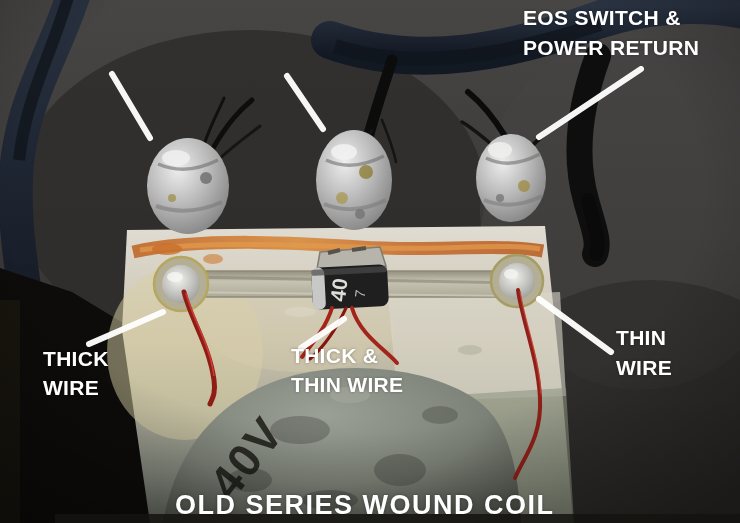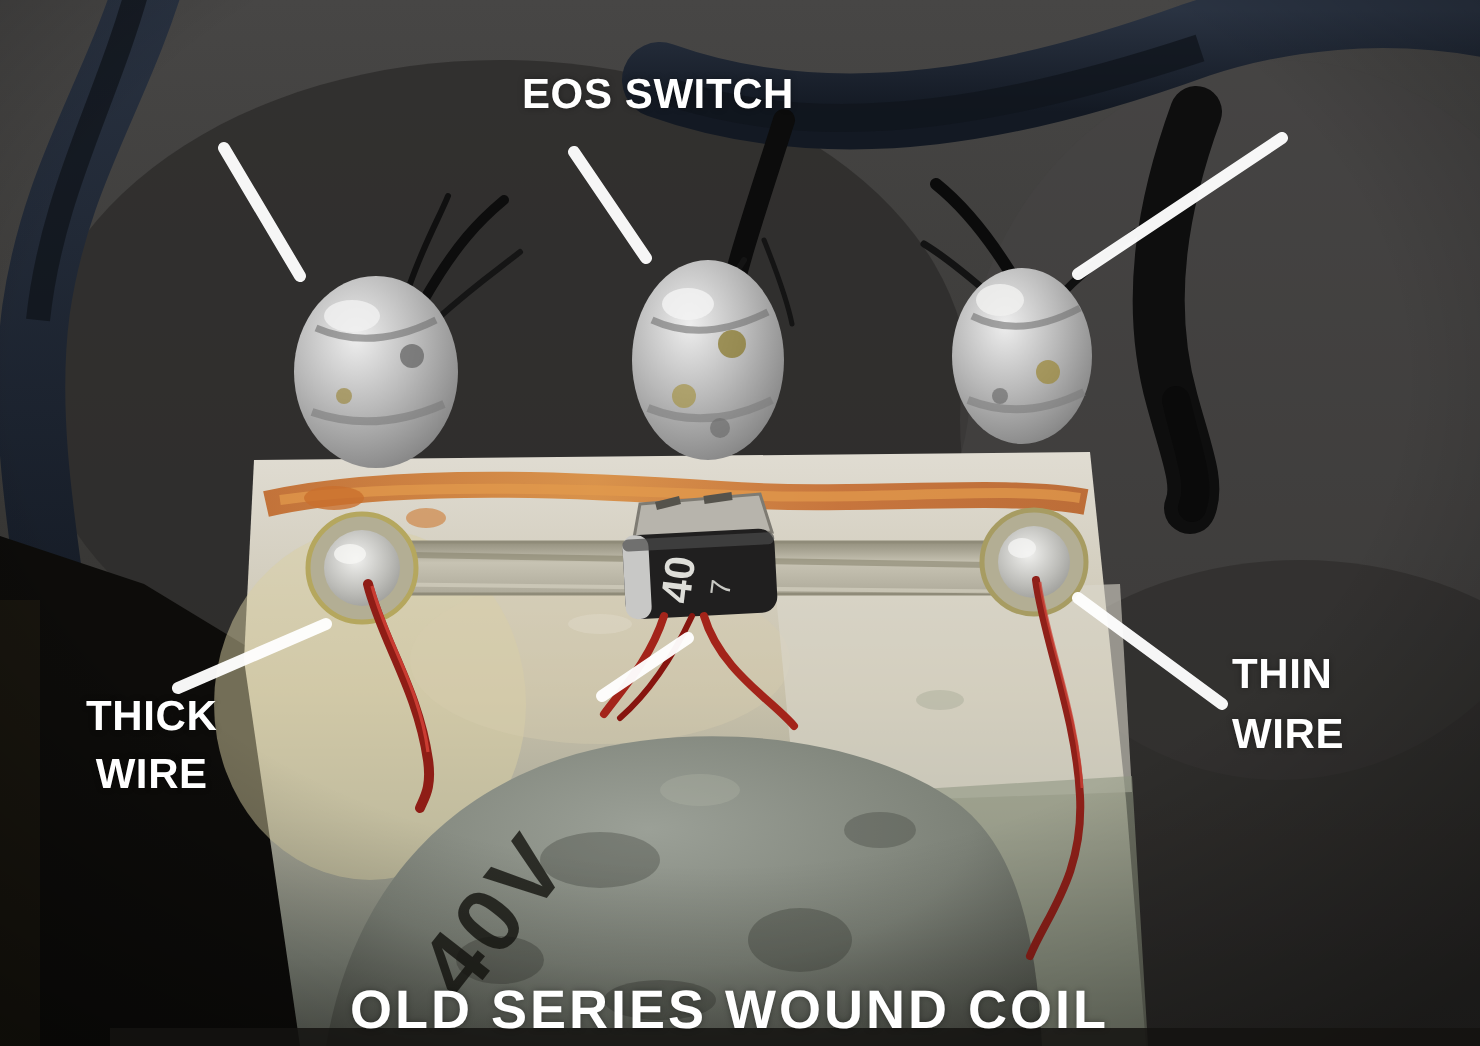--- a/index.html
+++ b/index.html
@@ -229,6 +229,8 @@
 </svg>
 
 <div class="lbl" id="lbl-eos">EOS SWITCH</div>
+<div class="lbl" id="lbl-eos-return">EOS SWITCH &amp;
+POWER RETURN</div>
 <div class="lbl" id="lbl-thick">THICK
 WIRE</div>
 <div class="lbl" id="lbl-thin">THIN

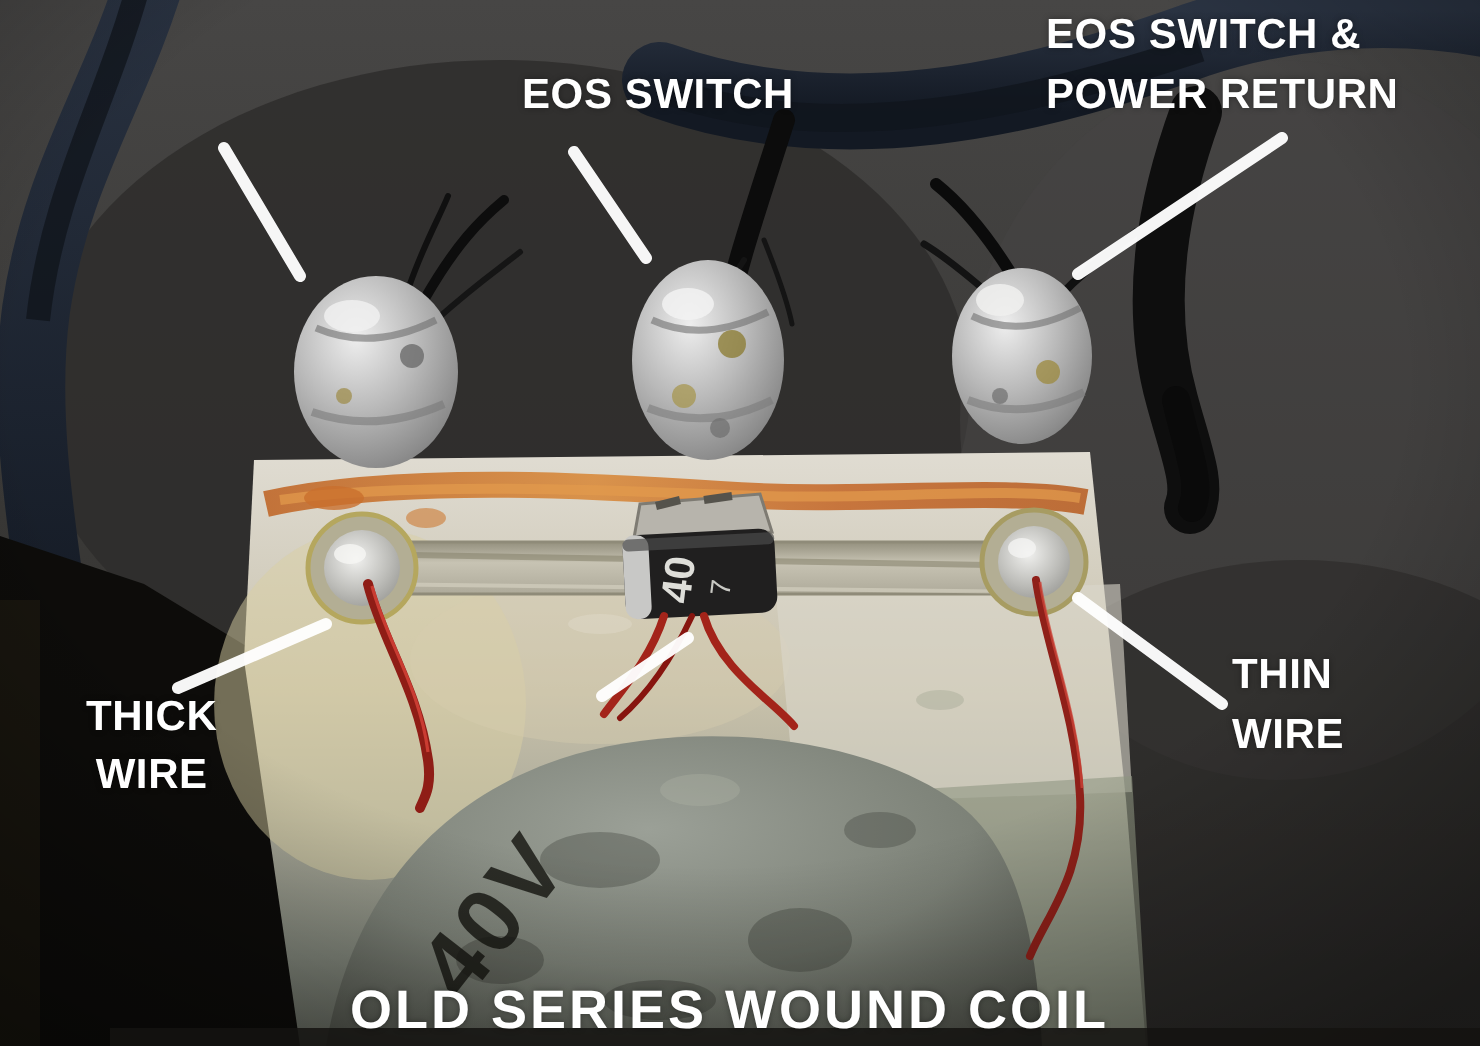--- a/index.html
+++ b/index.html
@@ -228,7 +228,6 @@
   </g>
 </svg>
 
-<div class="lbl" id="lbl-eos">EOS SWITCH</div>
 <div class="lbl" id="lbl-eos-return">EOS SWITCH &amp;
 POWER RETURN</div>
 <div class="lbl" id="lbl-thick">THICK

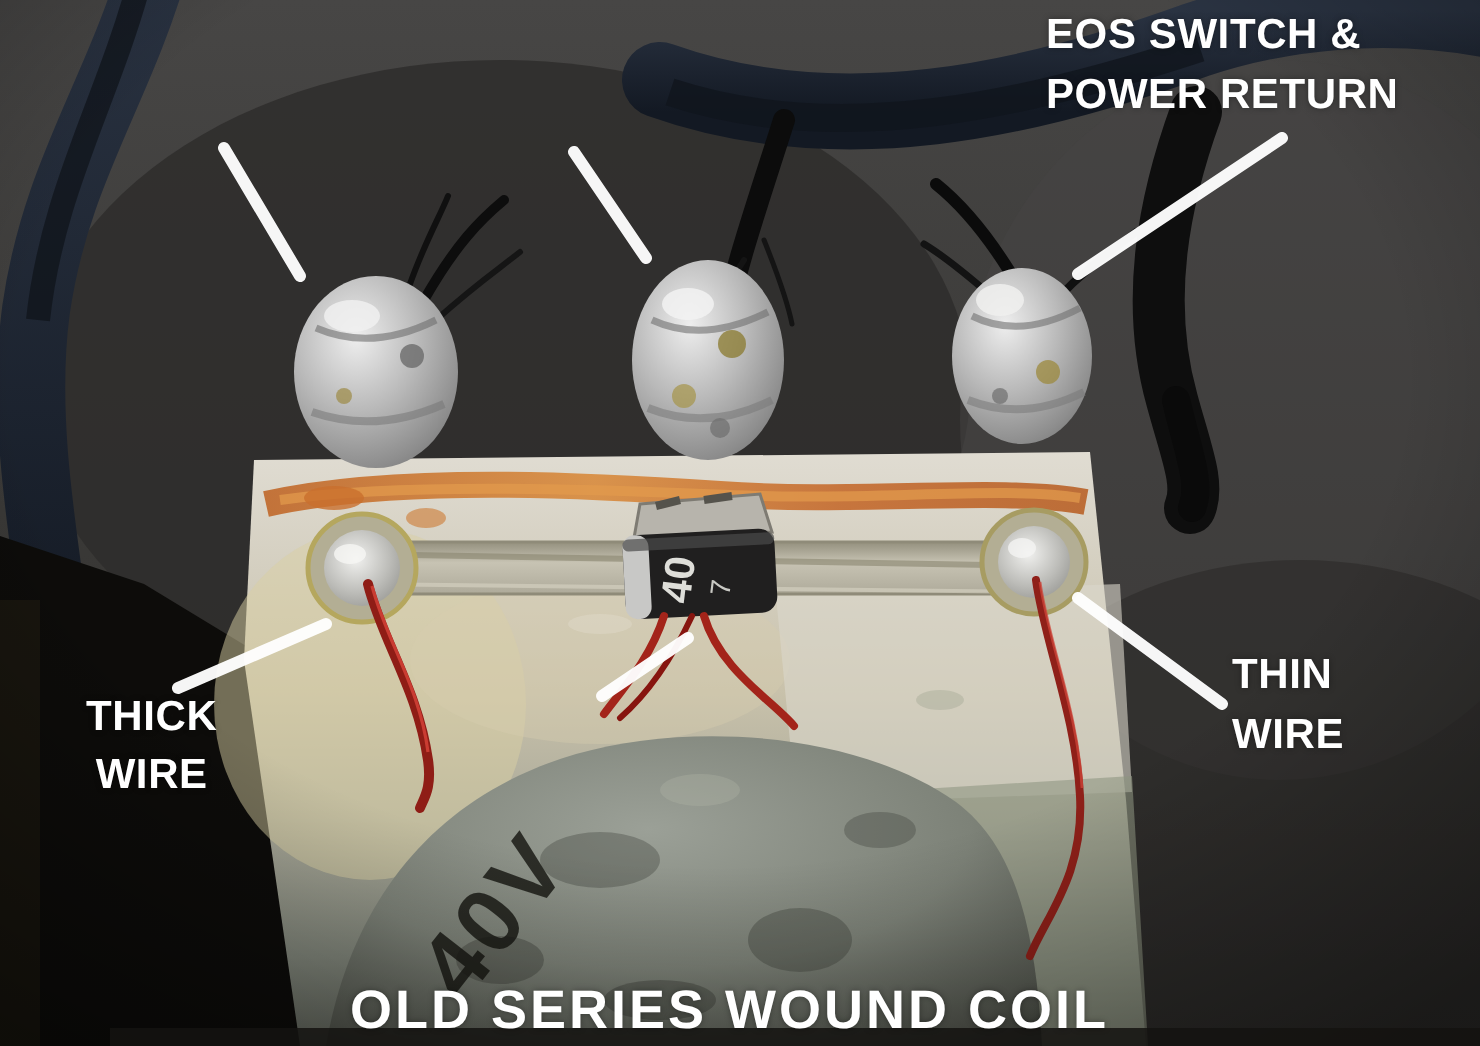--- a/index.html
+++ b/index.html
@@ -17,7 +17,7 @@
   #lbl-power{left:30px;top:33px;}
   #lbl-eos{left:261px;top:33px;}
   #lbl-eos-return{left:523px;top:3px;line-height:30px;}
-  #lbl-thick{left:43px;top:344px;text-align:center;}
+  #lbl-thick{left:43px;top:344px;}
   #lbl-thickthin{left:291px;top:341px;}
   #lbl-thin{left:616px;top:323px;line-height:30px;}
   #caption{

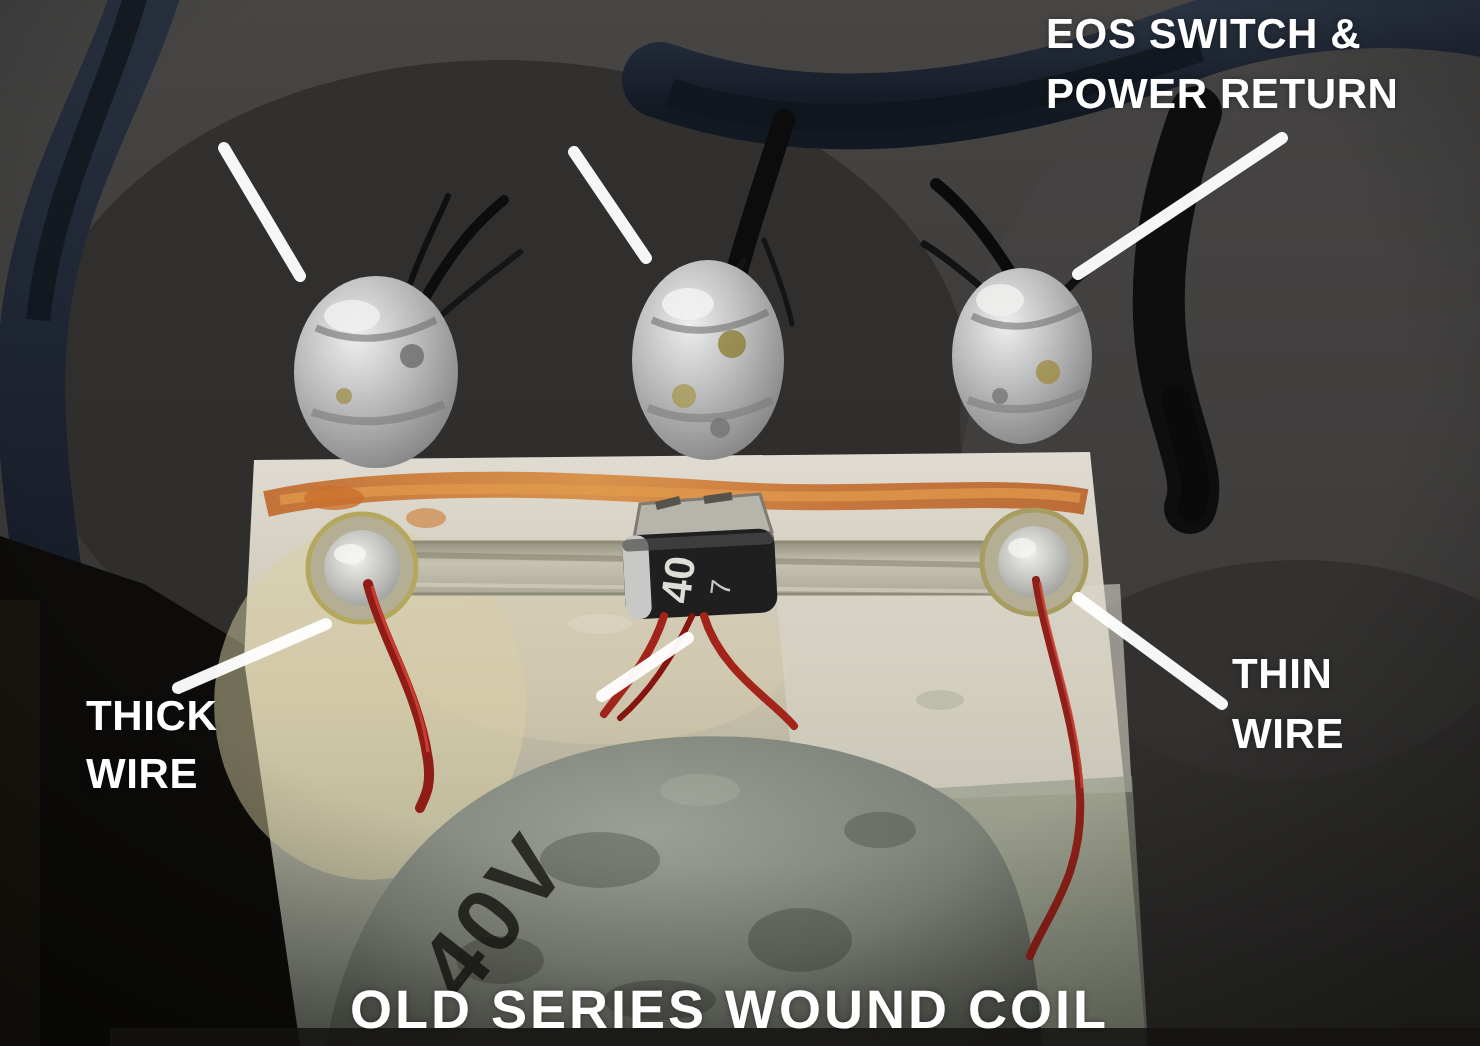--- a/index.html
+++ b/index.html
@@ -232,6 +232,8 @@
 POWER RETURN</div>
 <div class="lbl" id="lbl-thick">THICK
 WIRE</div>
+<div class="lbl" id="lbl-thickthin">THICK &amp;
+THIN WIRE</div>
 <div class="lbl" id="lbl-thin">THIN
 WIRE</div>
 <div class="lbl" id="caption">OLD SERIES WOUND COIL</div>

